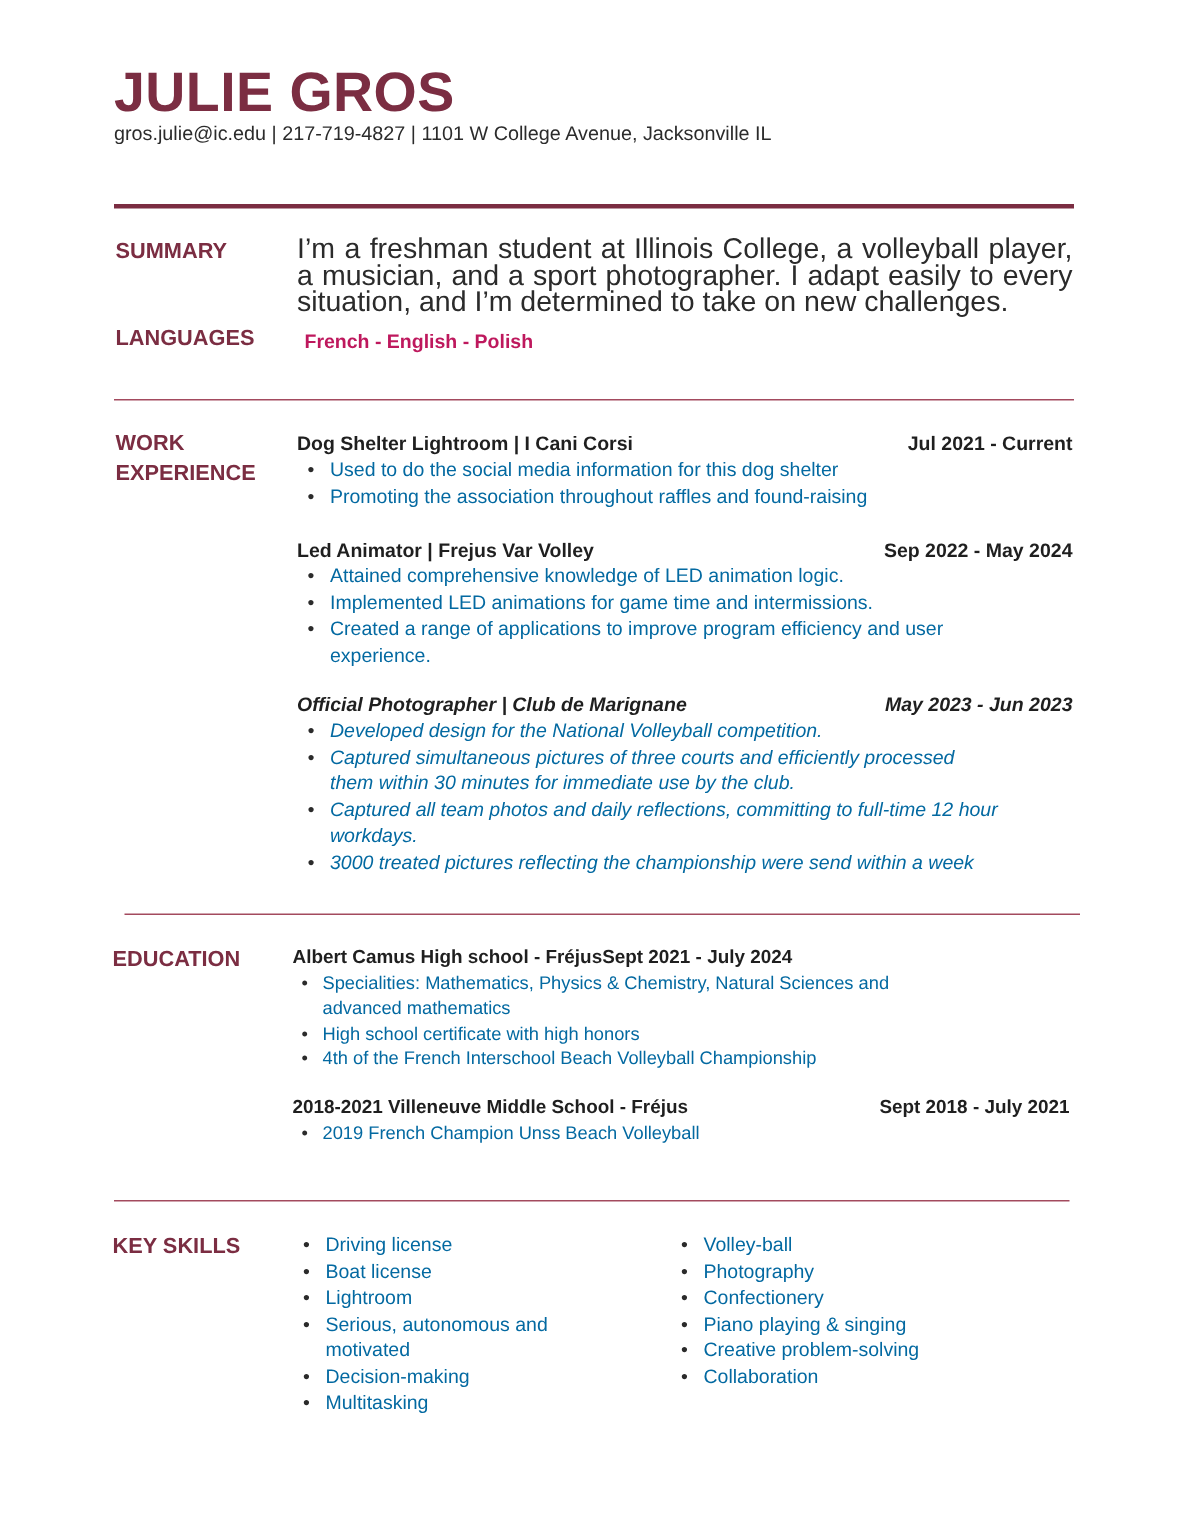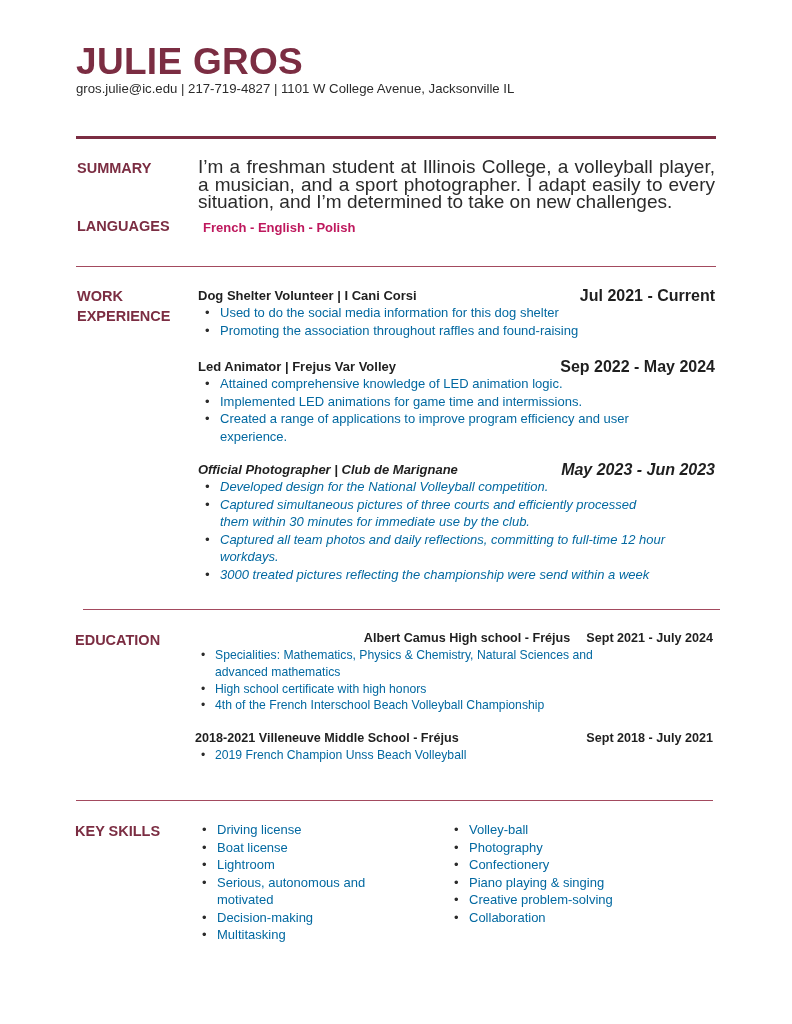--- a/index.html
+++ b/index.html
@@ -42,7 +42,7 @@
 
 <div class="abs" style="left:198px; top:287px; width:517px;">
   <div style="display:flex; justify-content:space-between;">
-    <span class="job-title">Dog Shelter Volunteer | I Cani Corsi</span>
+    <span class="job-title">Dog Shelter Lightroom | I Cani Corsi</span>
     <span class="job-date">Jul 2021 - Current</span>
   </div>
   <ul>

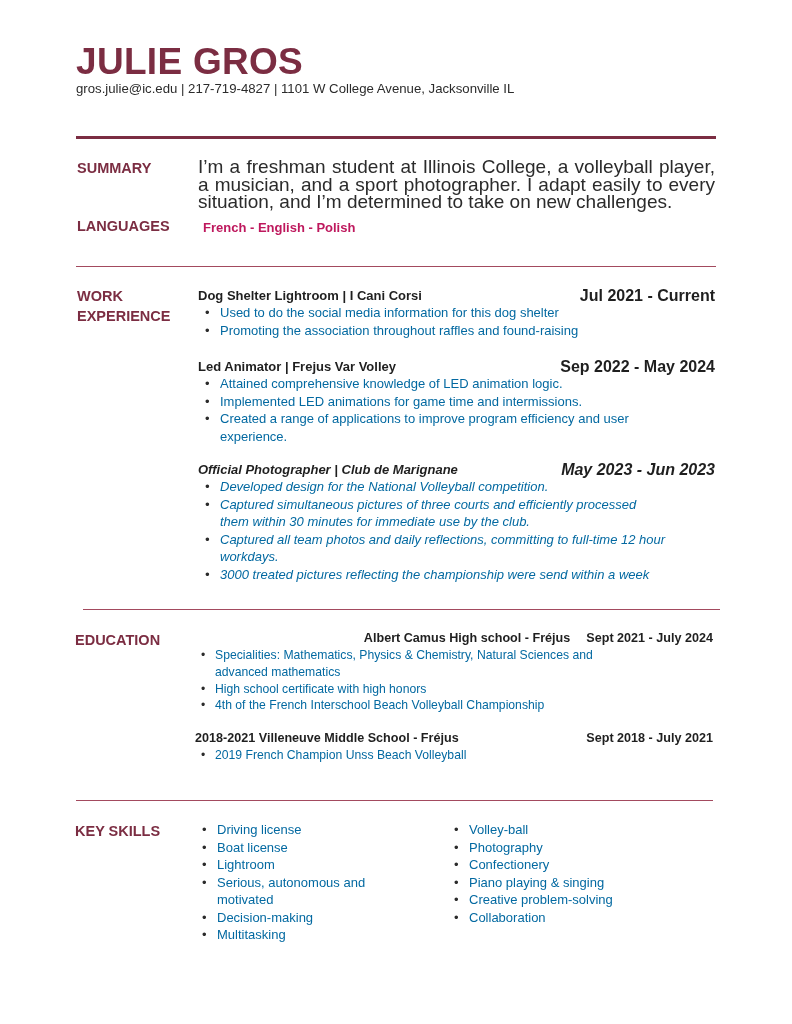--- a/index.html
+++ b/index.html
@@ -14,7 +14,7 @@
     .para { font-size: 19px; line-height: 17.5px; color: #2b2b2b; text-align: justify; }
     .bold { font-weight: bold; font-size: 13px; color: #be185d; }
     .job-title { font-size: 13px; font-weight: bold; color: #1f1f1f; line-height: 17px; }
-    .job-date { font-size: 16px; font-weight: bold; color: #1f1f1f; line-height: 17px; text-align: right; }
+    .job-date { font-size: 13px; font-weight: bold; color: #1f1f1f; line-height: 17px; text-align: right; }
     ul { margin: 0; padding: 0; list-style: none; }
     li { position: relative; padding-left: 22px; font-size: 13px; line-height: 17.5px; color: #0369a1; }
     li::before { content: "\2022"; position: absolute; left: 7px; top: 0; color: #2b2b2b; }

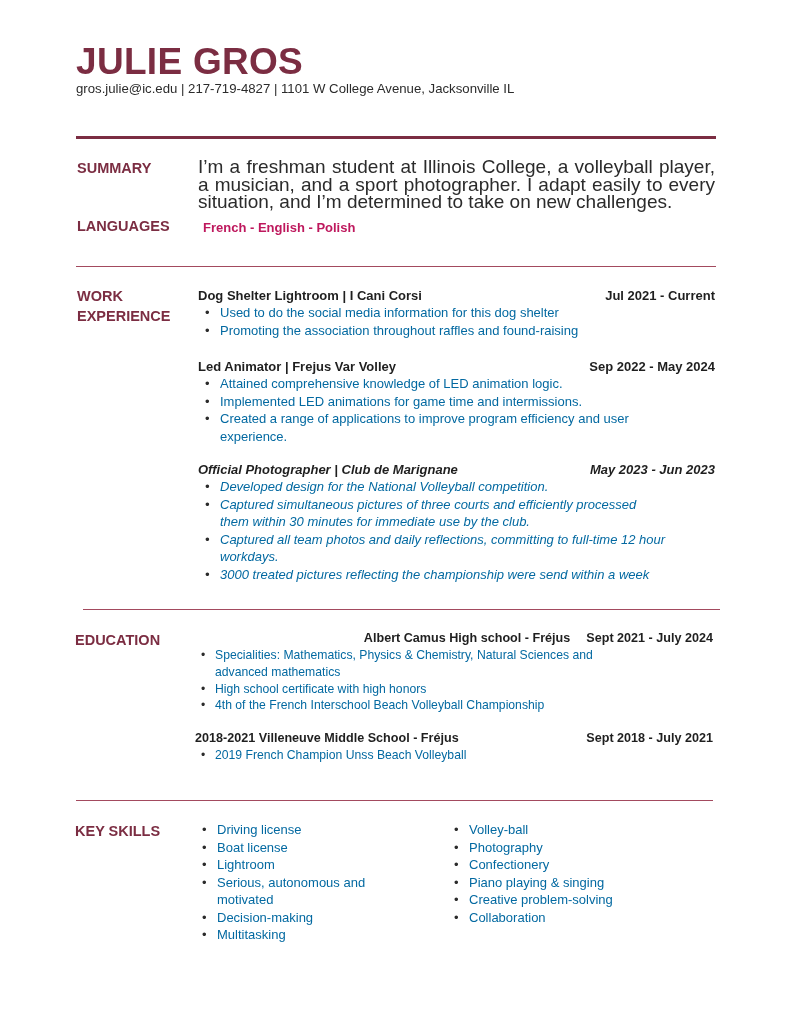--- a/index.html
+++ b/index.html
@@ -81,7 +81,7 @@
 <div class="abs sec-label" style="left:75px; top:630px;">EDUCATION</div>
 
 <div class="abs edu" style="left:195px; top:630px; width:518px;">
-  <div style="display:flex; justify-content:flex-end;gap:16px;">
+  <div style="display:flex; justify-content:flex-start;">
     <span class="job-title">Albert Camus High school - Fréjus</span>
     <span class="job-date">Sept 2021 - July 2024</span>
   </div>

